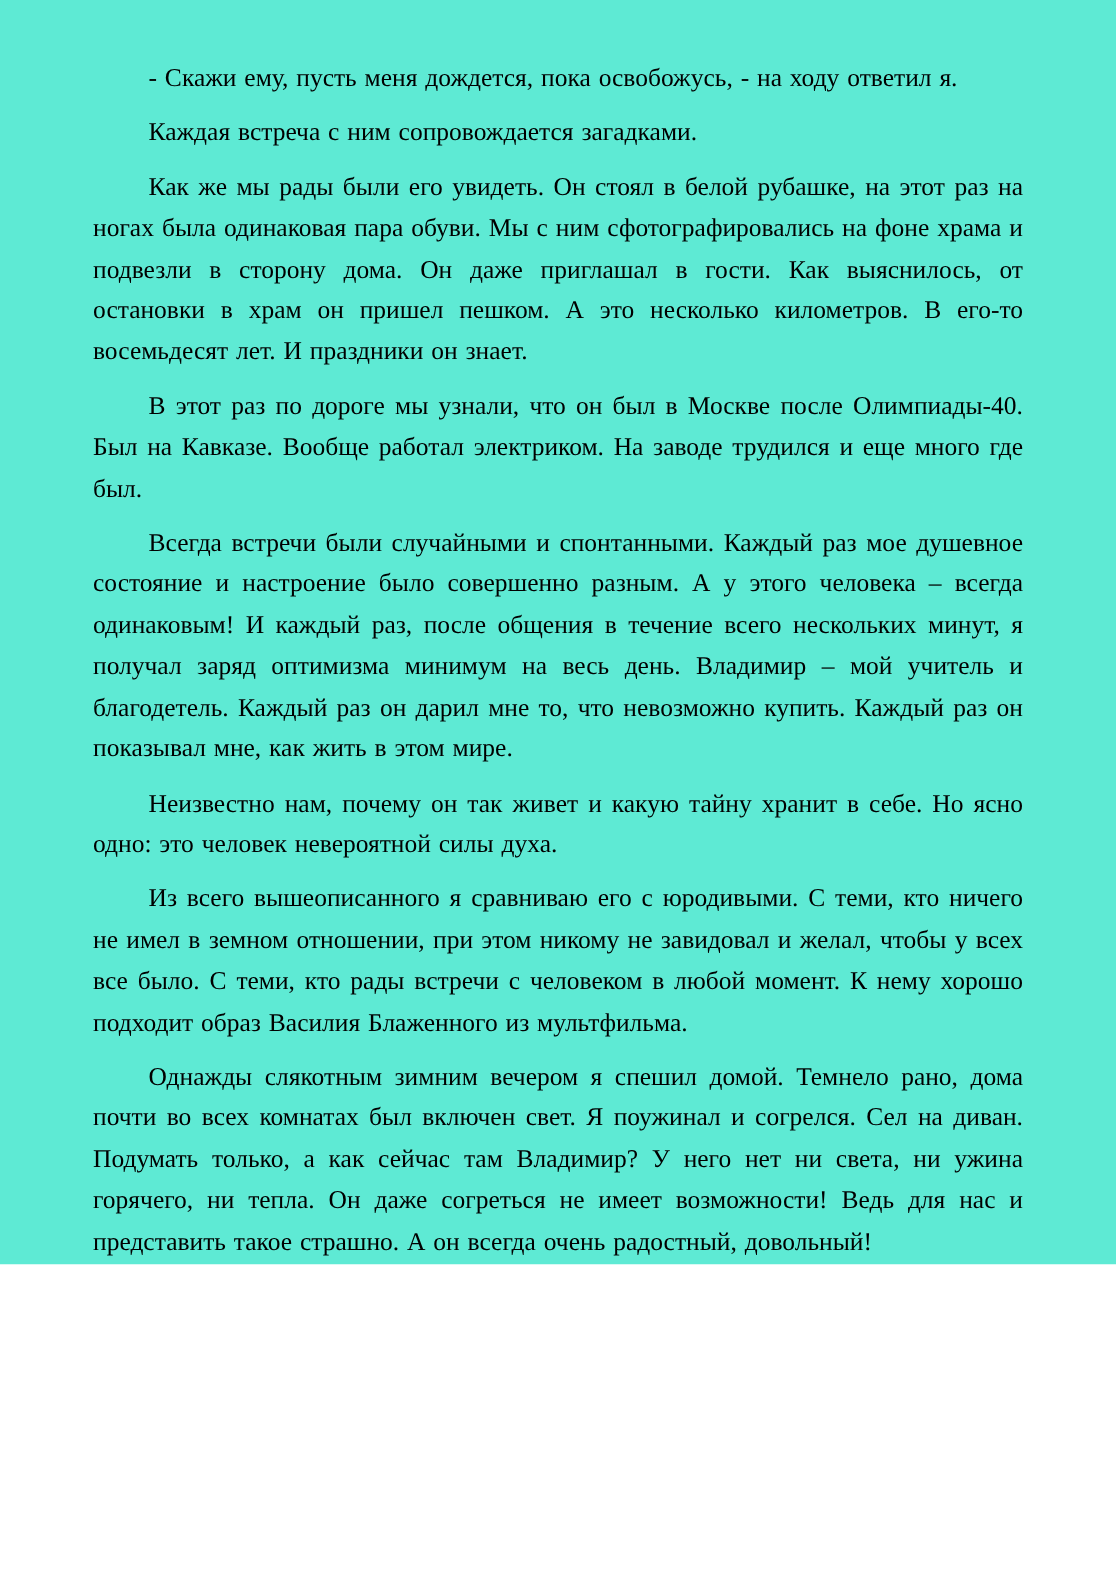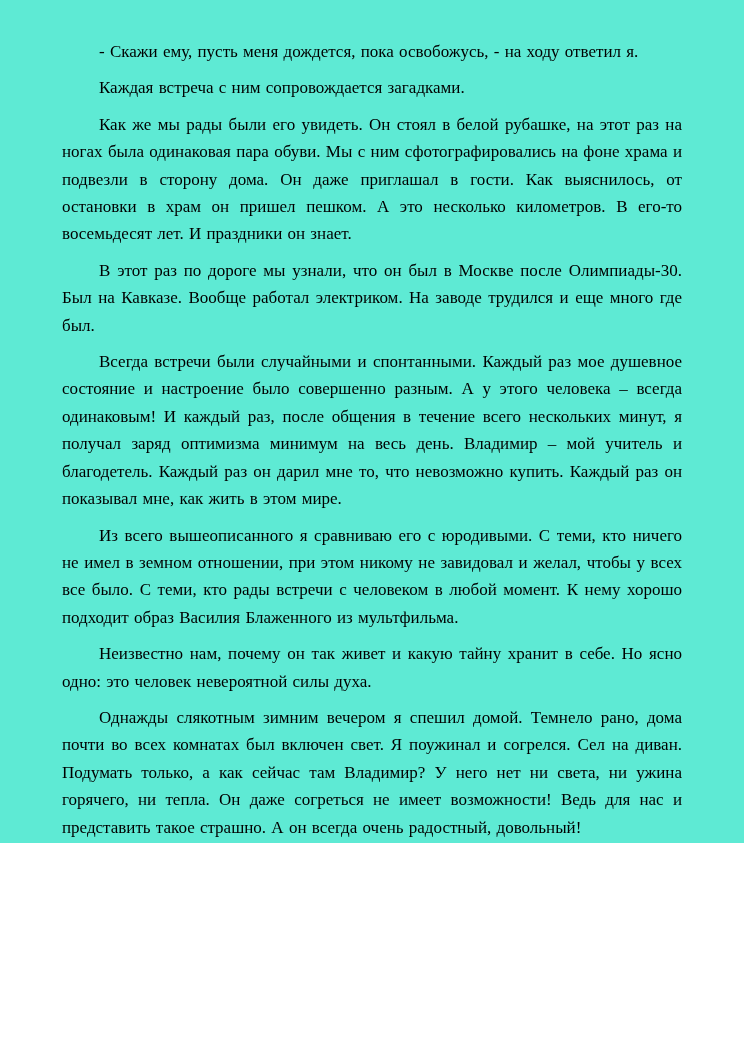--- a/index.html
+++ b/index.html
@@ -53,7 +53,7 @@
     <p class="para">- Скажи ему, пусть меня дождется, пока освобожусь, - на ходу ответил я.</p>
     <p class="para">Каждая встреча с ним сопровождается загадками.</p>
     <p class="para">Как же мы рады были его увидеть. Он стоял в белой рубашке, на этот раз на ногах была одинаковая пара обуви. Мы с ним сфотографировались на фоне храма и подвезли в сторону дома. Он даже приглашал в гости. Как выяснилось, от остановки в храм он пришел пешком. А это несколько километров. В его-то восемьдесят лет. И праздники он знает.</p>
-    <p class="para">В этот раз по дороге мы узнали, что он был в Москве после Олимпиады-30. Был на Кавказе. Вообще работал электриком. На заводе трудился и еще много где был.</p>
+    <p class="para">В этот раз по дороге мы узнали, что он был в Москве после Олимпиады-40. Был на Кавказе. Вообще работал электриком. На заводе трудился и еще много где был.</p>
     <p class="para">Всегда встречи были случайными и спонтанными. Каждый раз мое душевное состояние и настроение было совершенно разным. А у этого человека – всегда одинаковым! И каждый раз, после общения в течение всего нескольких минут, я получал заряд оптимизма минимум на весь день. Владимир – мой учитель и благодетель. Каждый раз он дарил мне то, что невозможно купить. Каждый раз он показывал мне, как жить в этом мире.</p>
     <p class="para">Из всего вышеописанного я сравниваю его с юродивыми. С теми, кто ничего не имел в земном отношении, при этом никому не завидовал и желал, чтобы у всех все было. С теми, кто рады встречи с человеком в любой момент. К нему хорошо подходит образ Василия Блаженного из мультфильма.</p>
     <p class="para">Неизвестно нам, почему он так живет и какую тайну хранит в себе. Но ясно одно: это человек невероятной силы духа.</p>

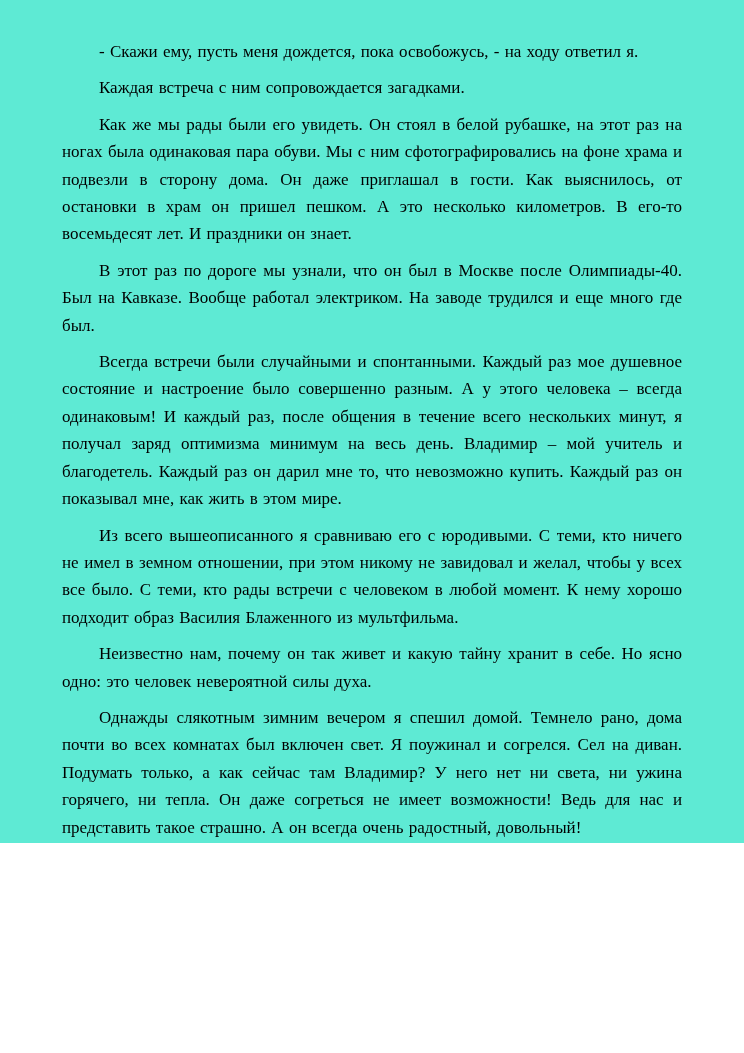--- a/index.html
+++ b/index.html
@@ -55,8 +55,8 @@
     <p class="para">Как же мы рады были его увидеть. Он стоял в белой рубашке, на этот раз на ногах была одинаковая пара обуви. Мы с ним сфотографировались на фоне храма и подвезли в сторону дома. Он даже приглашал в гости. Как выяснилось, от остановки в храм он пришел пешком. А это несколько километров. В его-то восемьдесят лет. И праздники он знает.</p>
     <p class="para">В этот раз по дороге мы узнали, что он был в Москве после Олимпиады-40. Был на Кавказе. Вообще работал электриком. На заводе трудился и еще много где был.</p>
     <p class="para">Всегда встречи были случайными и спонтанными. Каждый раз мое душевное состояние и настроение было совершенно разным. А у этого человека – всегда одинаковым! И каждый раз, после общения в течение всего нескольких минут, я получал заряд оптимизма минимум на весь день. Владимир – мой учитель и благодетель. Каждый раз он дарил мне то, что невозможно купить. Каждый раз он показывал мне, как жить в этом мире.</p>
+    <p class="para">Неизвестно нам, почему он так живет и какую тайну хранит в себе. Но ясно одно: это человек невероятной силы духа.</p>
     <p class="para">Из всего вышеописанного я сравниваю его с юродивыми. С теми, кто ничего не имел в земном отношении, при этом никому не завидовал и желал, чтобы у всех все было. С теми, кто рады встречи с человеком в любой момент. К нему хорошо подходит образ Василия Блаженного из мультфильма.</p>
-    <p class="para">Неизвестно нам, почему он так живет и какую тайну хранит в себе. Но ясно одно: это человек невероятной силы духа.</p>
     <p class="para">Однажды слякотным зимним вечером я спешил домой. Темнело рано, дома почти во всех комнатах был включен свет. Я поужинал и согрелся. Сел на диван. Подумать только, а как сейчас там Владимир? У него нет ни света, ни ужина горячего, ни тепла. Он даже согреться не имеет возможности! Ведь для нас и представить такое страшно. А он всегда очень радостный, довольный!</p>
   </div>
   <div class="footer">28</div>

